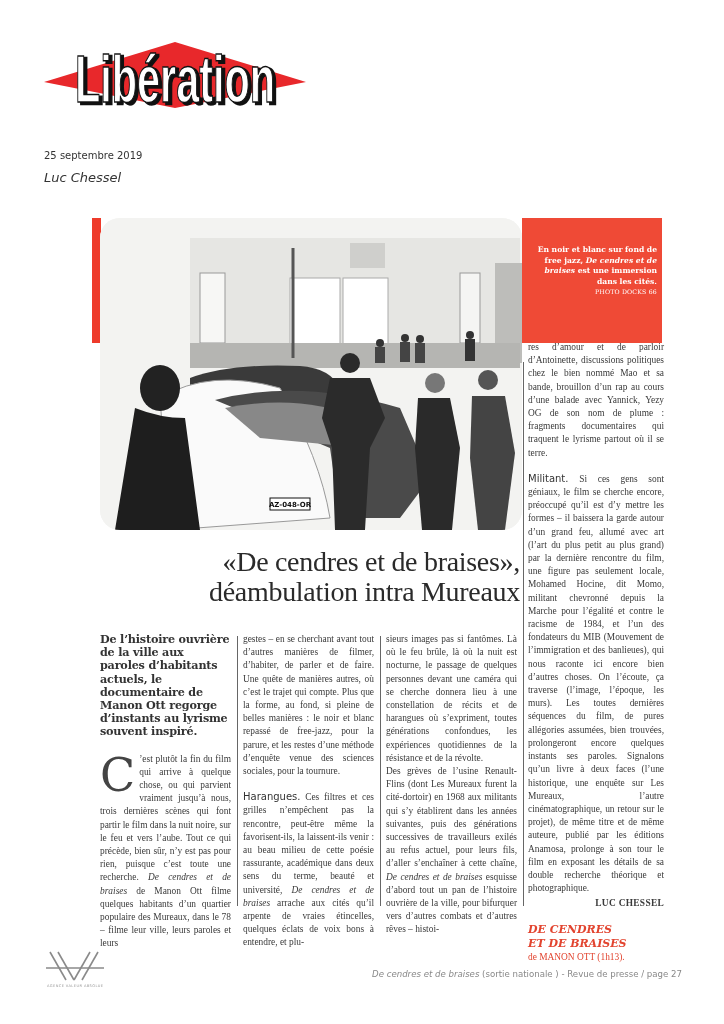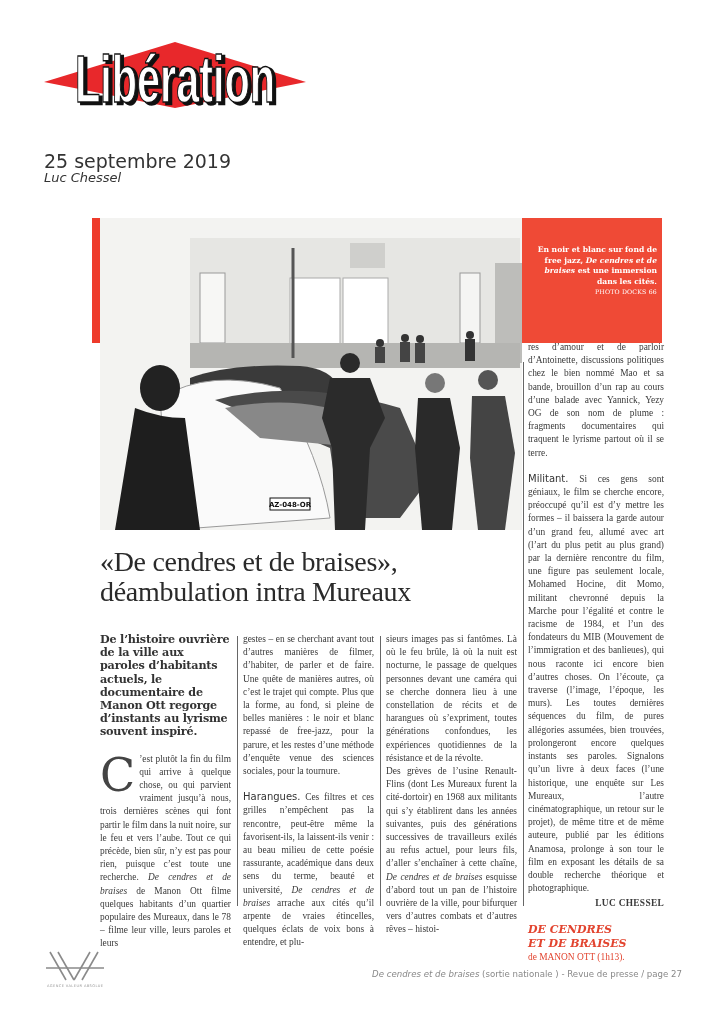--- a/index.html
+++ b/index.html
@@ -9,7 +9,7 @@
   .logo { position: absolute; left: 44px; top: 42px; width: 262px; height: 66px; }
   .logo svg { width: 100%; height: 100%; display: block; }
 
-  .meta-date { position: absolute; left: 44px; top: 150px; font-family: "DejaVu Sans", sans-serif; font-size: 19px; color: #333; }
+  .meta-date { position: absolute; left: 44px; top: 150px; font-family: "DejaVu Sans", sans-serif; font-size: 10px; color: #333; }
   .meta-author { position: absolute; left: 44px; top: 170px; font-family: "DejaVu Sans", sans-serif; font-size: 13px; font-style: italic; color: #333; }
 
   

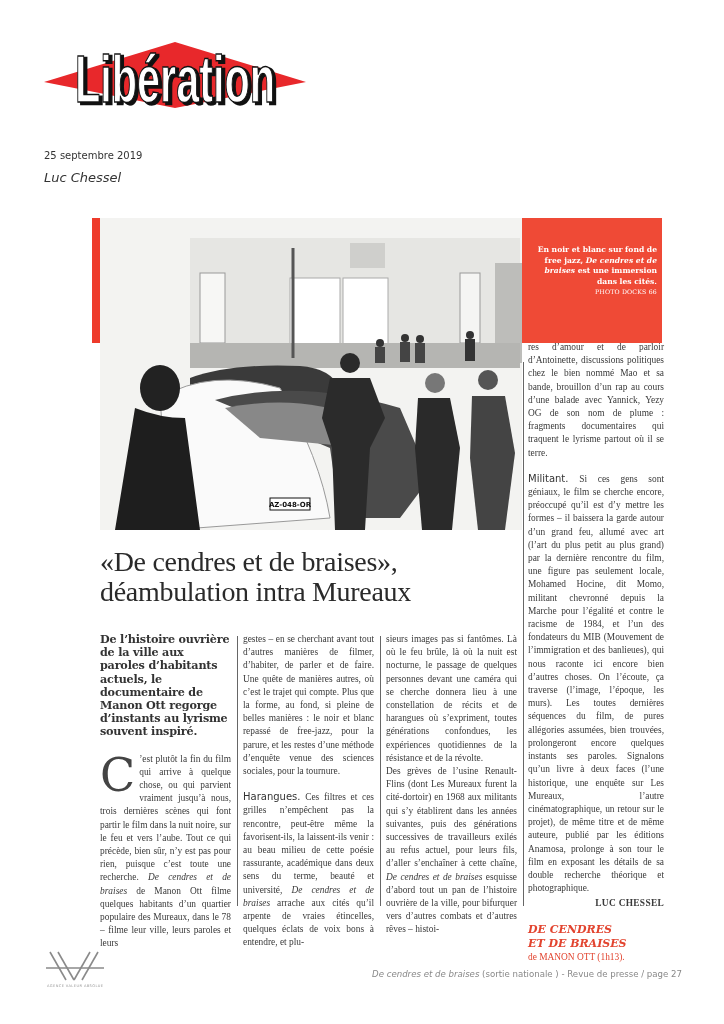--- a/index.html
+++ b/index.html
@@ -13,7 +13,7 @@
   .meta-author { position: absolute; left: 44px; top: 170px; font-family: "DejaVu Sans", sans-serif; font-size: 13px; font-style: italic; color: #333; }
 
   
-  .photo { position: absolute; left: 100px; top: 218px; width: 422px; height: 312px; overflow: hidden; background: #f4f4f2; }
+  .photo { position: absolute; left: 100px; top: 218px; width: 422px; height: 312px; overflow: hidden; background: #f4f4f2; border-radius: 20px; }
   .red-bar-left { position: absolute; left: 92px; top: 218px; width: 9px; height: 125px; background: #ee3b2b; }
   .caption-box { position: absolute; left: 522px; top: 218px; width: 140px; height: 125px; background: #ef4a36; }
   .caption-text { position: absolute; left: 537px; top: 245px; width: 120px; font-family: "DejaVu Serif", serif; font-size: 7.6px; line-height: 10.5px; color: #ffffff; font-weight: bold; text-align: right; }

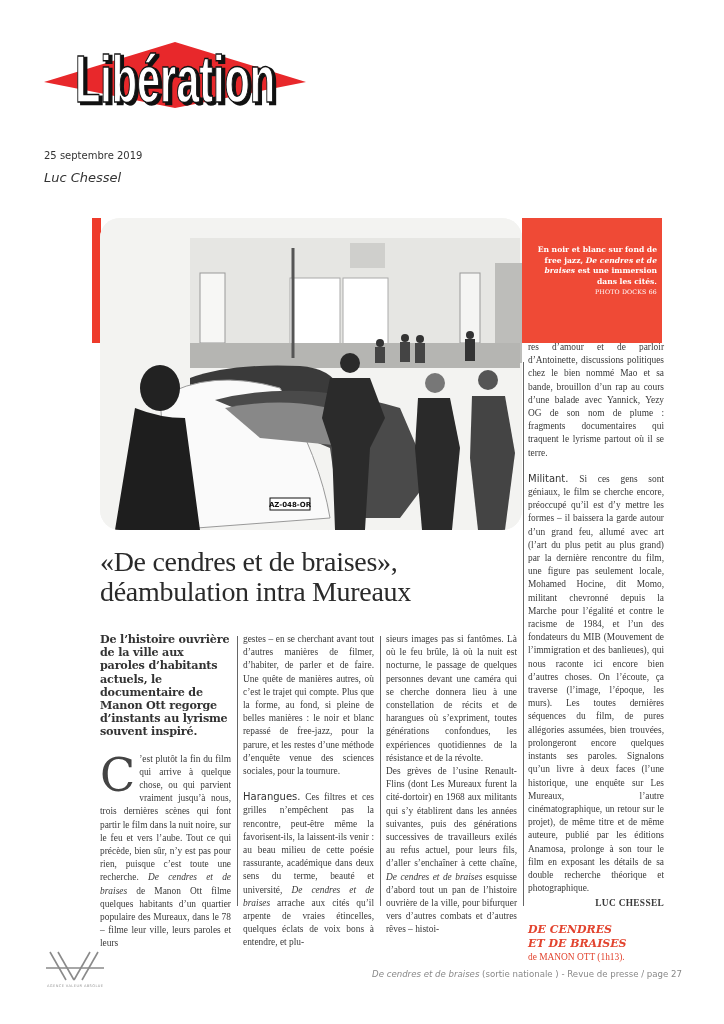--- a/index.html
+++ b/index.html
@@ -21,7 +21,7 @@
   .caption-credit { display: block; font-weight: normal; font-size: 6.2px; letter-spacing: 0.2px; }
 
   
-  .headline { position: absolute; left: 100px; top: 547px; width: 420px; font-family: "Liberation Serif", serif; font-size: 28px; line-height: 30px; color: #2a2a2a; letter-spacing: -0.3px; }
+  .headline { position: absolute; left: 100px; top: 547px; width: 420px; font-family: "Liberation Serif", serif; font-size: 28px; line-height: 30px; color: #2a2a2a; letter-spacing: -0.3px; text-align: right; }
 
   
   .col { position: absolute; font-family: "Liberation Serif", serif; font-size: 9.4px; line-height: 13.2px; color: #3a3a3a; text-align: justify; hyphens: manual; }

